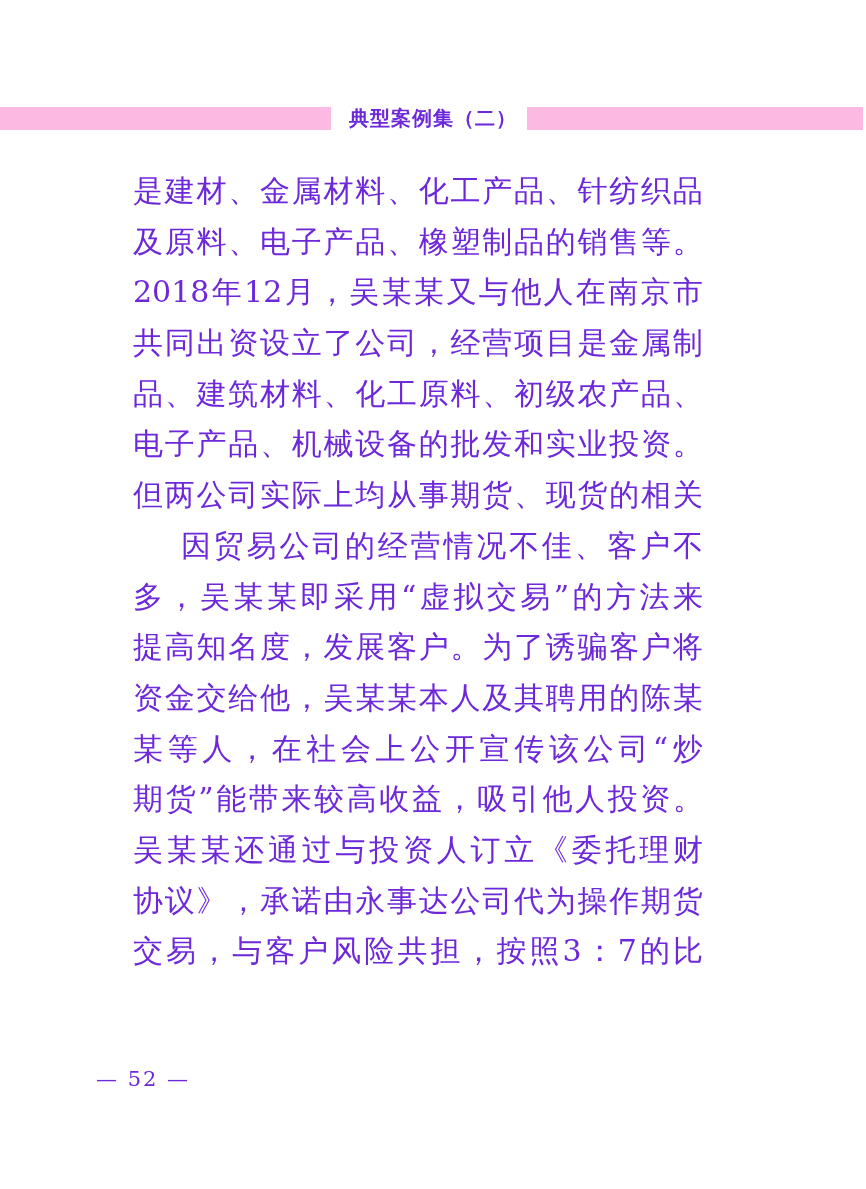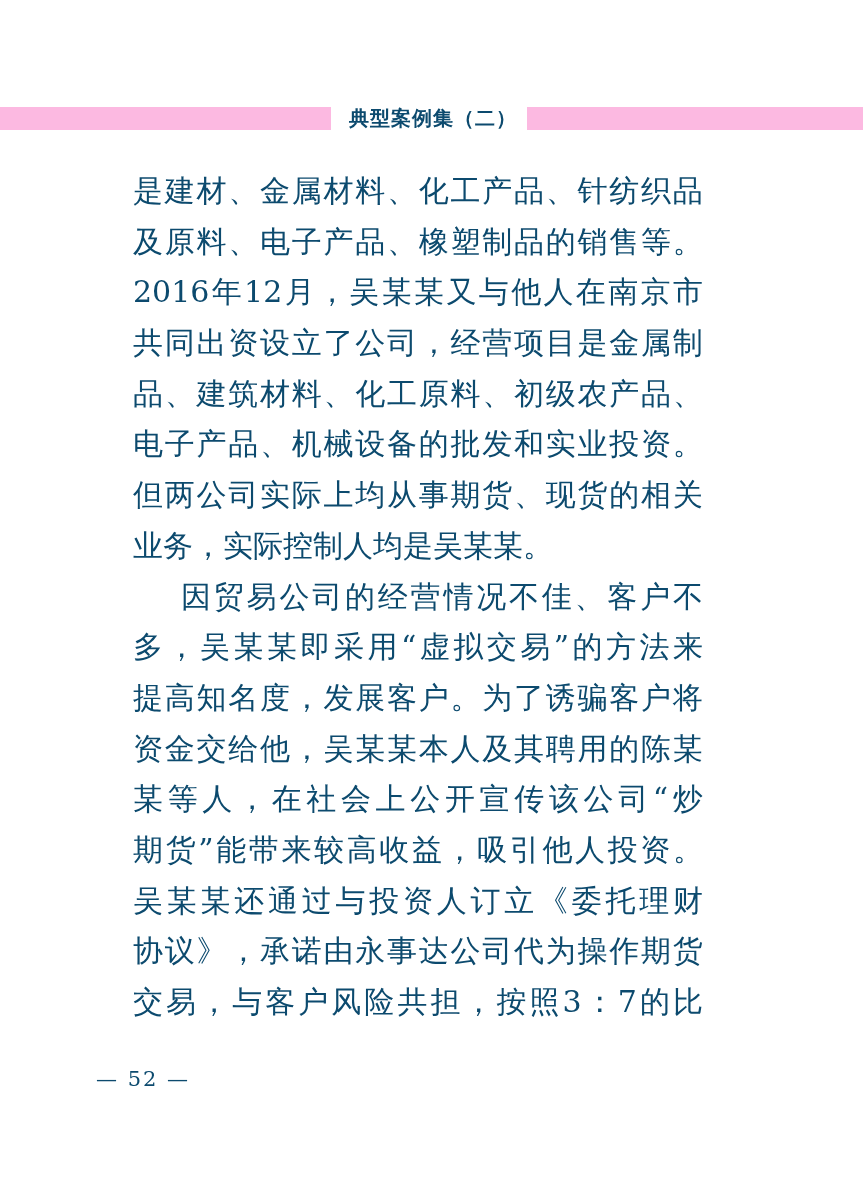--- a/index.html
+++ b/index.html
@@ -66,7 +66,7 @@
 </head>
 <body style="background: rgb(255, 255, 255);">
 
-<div class="page" style="color: #0c4a6e;">
+<div class="page" style="color: #6d28d9;">
 
   <div class="header">
     <div class="band band-left" style="background: rgb(252, 185, 225);"></div>

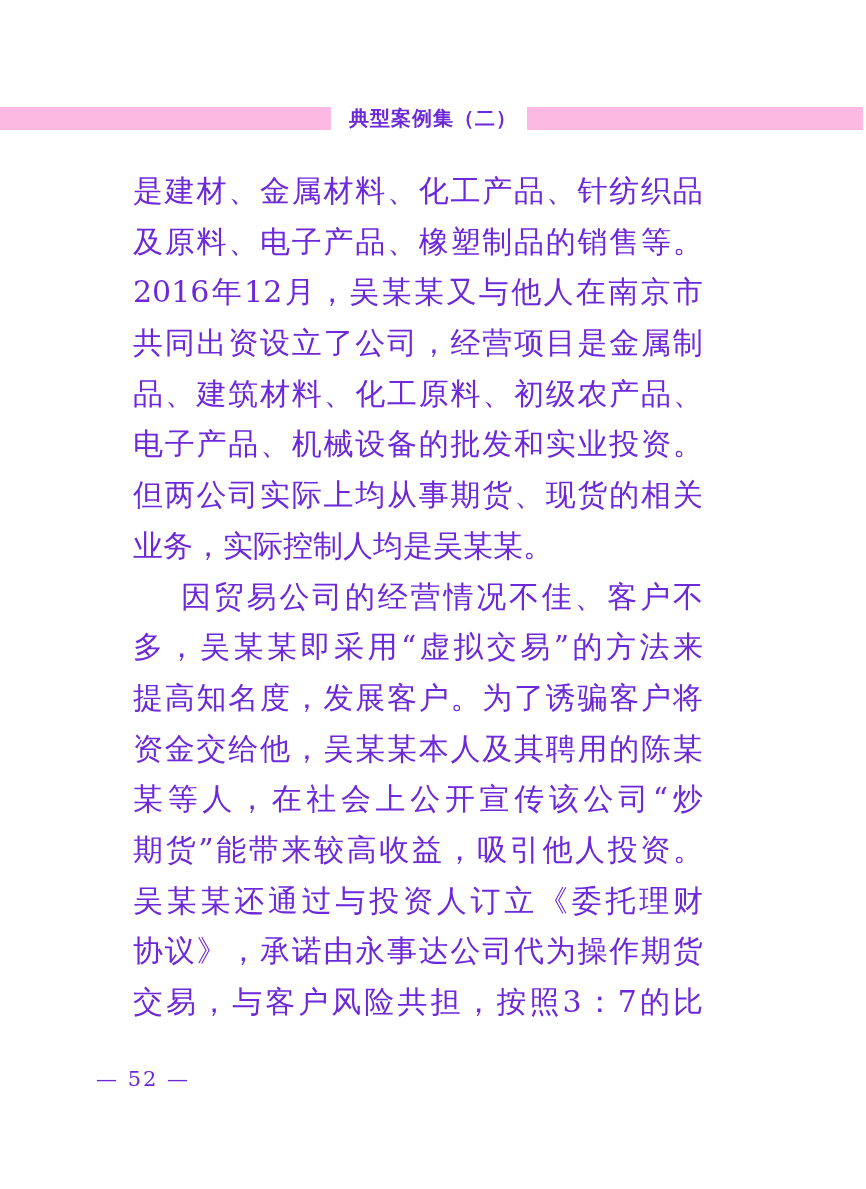--- a/index.html
+++ b/index.html
@@ -116,7 +116,7 @@
         <span>。</span>
       </div>
     <div class="line jline">
-        <span>2016 </span>
+        <span>2018 </span>
         <span>年</span>
         <span> 12 </span>
         <span>月</span>

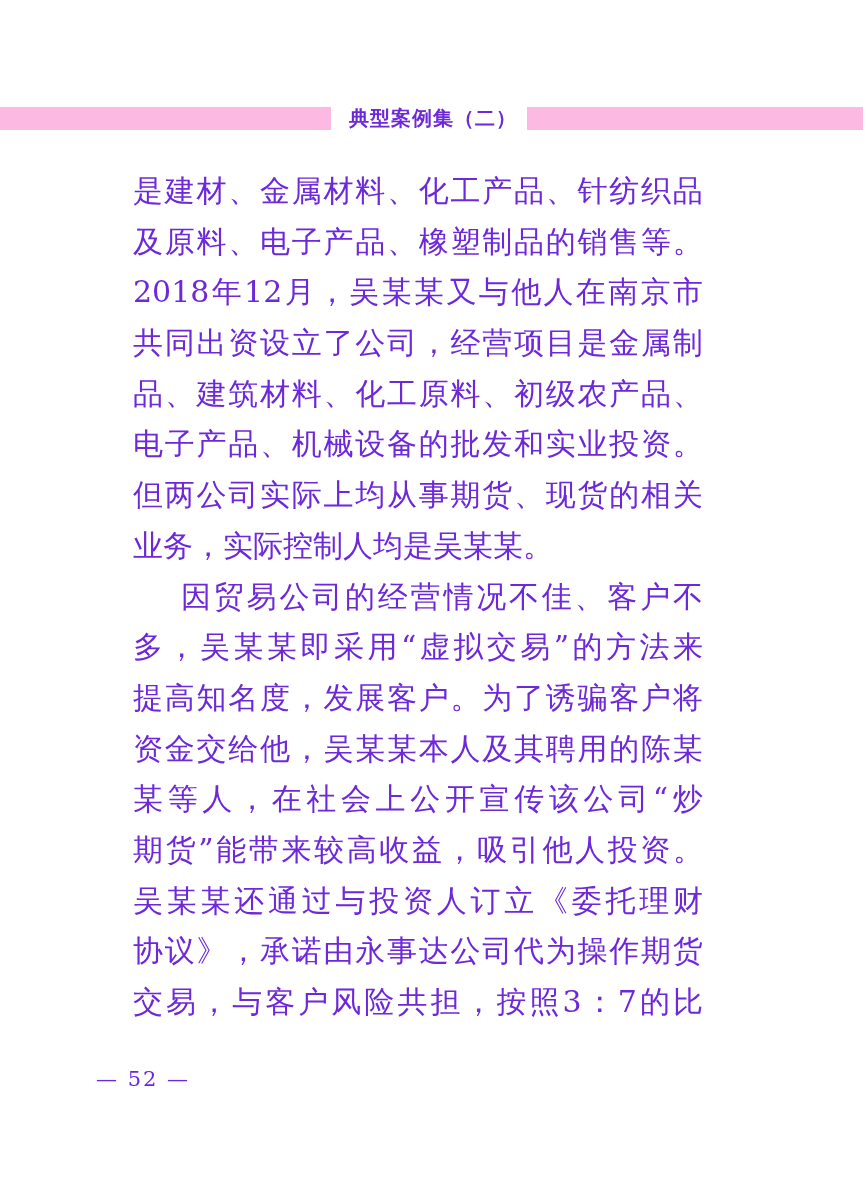--- a/index.html
+++ b/index.html
@@ -213,7 +213,6 @@
         <span>相</span>
         <span>关</span>
       </div>
-    <div class="line njline">业务，实际控制人均是吴某某。</div>
     <div class="line jline indent">
         <span>因</span>
         <span>贸</span>

